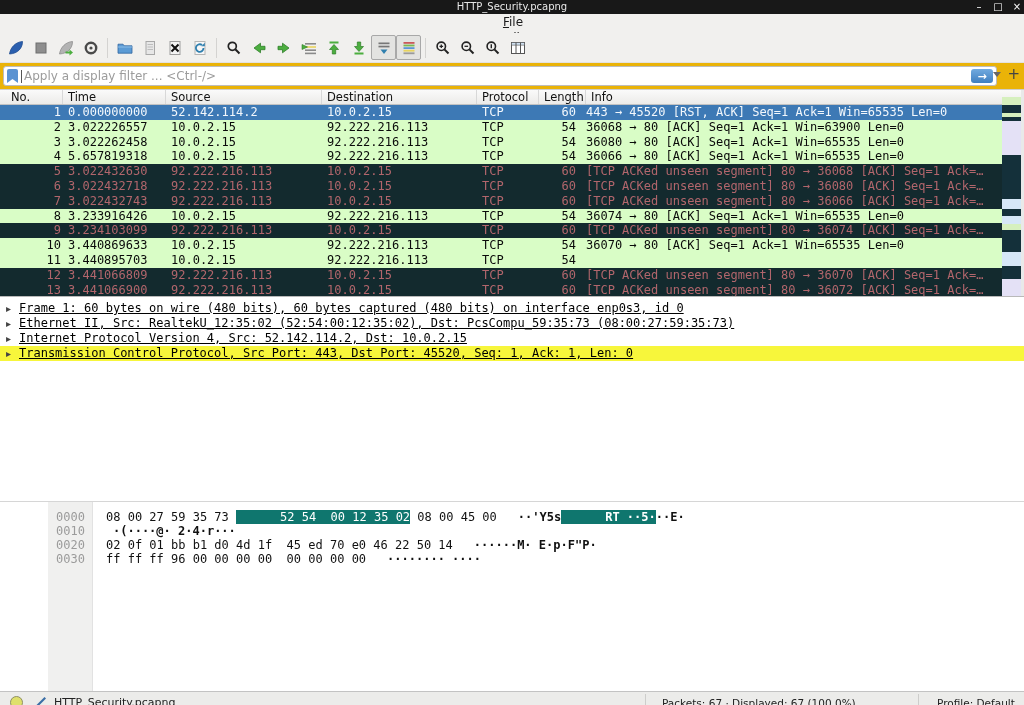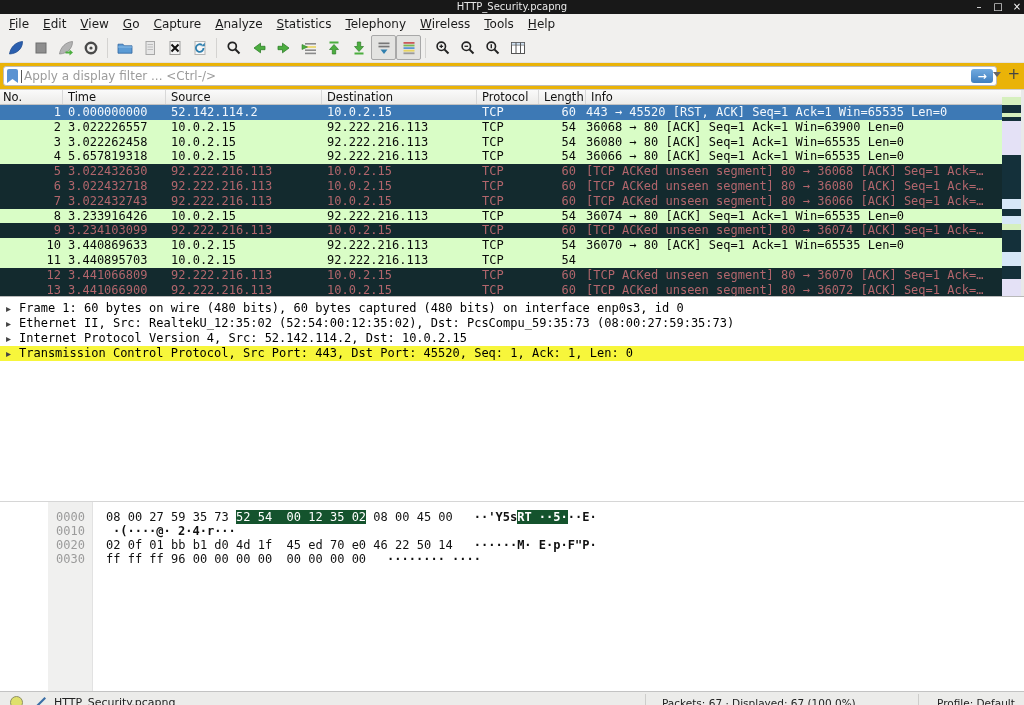--- a/index.html
+++ b/index.html
@@ -12,7 +12,7 @@
   .titlebar .controls span{width:10px;text-align:center;cursor:default;}
   
   .menubar{position:absolute;left:0;top:14px;width:1024px;height:19px;background:#f1f0ee;
-           display:flex;align-items:center;padding-left:2px;box-sizing:border-box;}
+           display:flex;align-items:center;padding-left:2px;box-sizing:border-box;flex-direction:column;}
   .mitem{display:inline-block;padding:1px 7px;font-size:12px;color:#1a1a1a;}
   .mitem::first-letter{text-decoration:underline;}
   

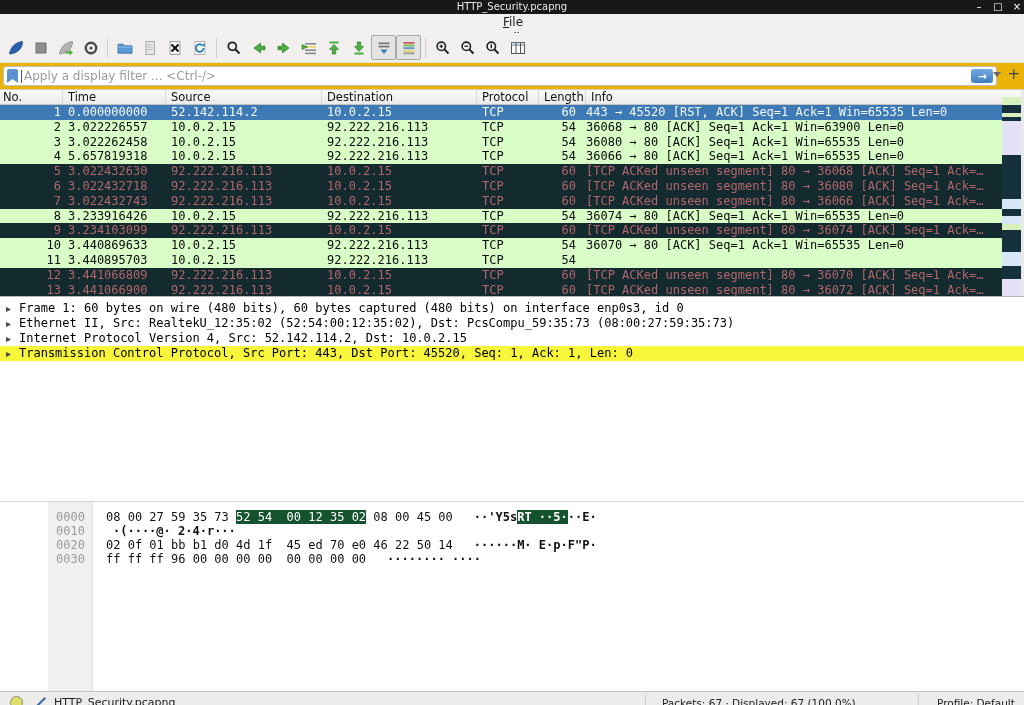--- a/index.html
+++ b/index.html
@@ -38,7 +38,7 @@
   .pgrid{display:grid;grid-template-columns:63px 103px 156px 155px 62px 47px 1fr;}
   .phead{position:absolute;left:0;top:0;right:0;height:15px;background:linear-gradient(#fafafa,#ecebe9);border-bottom:1px solid #c2c2c2;box-sizing:border-box;font-size:11.5px;color:#111;}
   .phead .hc{border-right:1px solid #d8d8d8;padding:0 0 0 5px;line-height:14px;overflow:hidden;white-space:nowrap;}
-  .phead .hc0{padding-left:3px;}
+  .phead .hc0{padding-left:11px;}
   .prows{position:absolute;left:0;top:15px;right:22px;}
   .prow{height:14.8px;line-height:14.8px;font-family:"DejaVu Sans Mono","Liberation Mono",monospace;font-size:12px;}
   .prow .c{overflow:hidden;white-space:pre;}

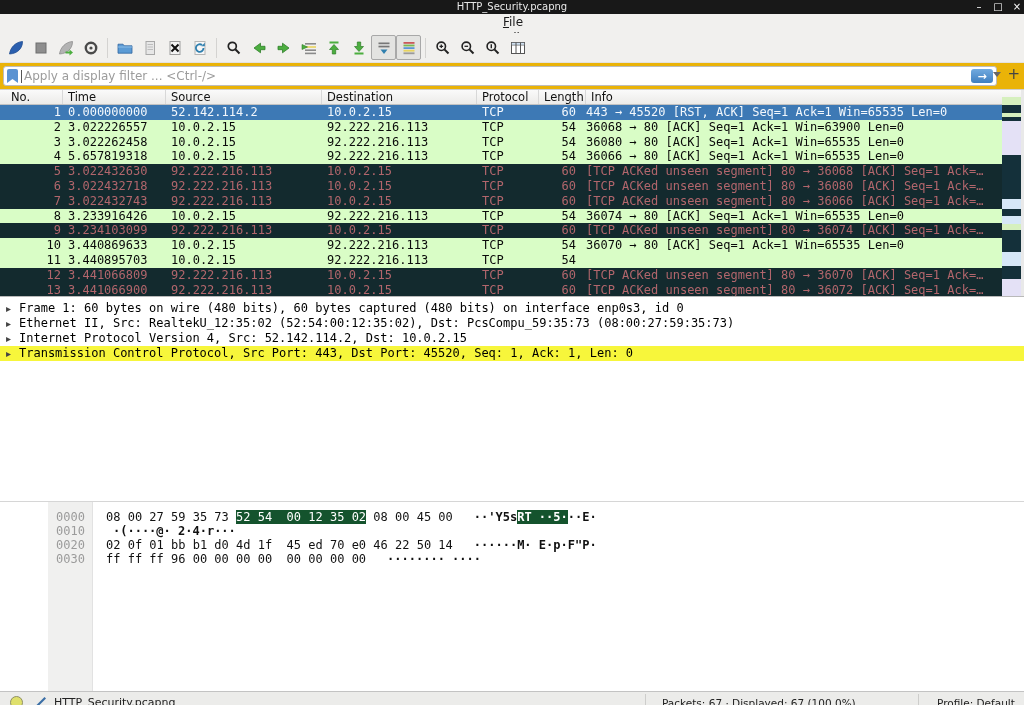--- a/index.html
+++ b/index.html
@@ -57,7 +57,7 @@
   .scrollgroove{position:absolute;right:0;top:0;bottom:0;width:3px;background:#e9e9e9;}
   
   .details{position:absolute;left:0;top:298px;width:1024px;height:204px;background:#fff;border-bottom:1px solid #d6d6d6;box-sizing:border-box;padding-top:3px;}
-  .dline{height:15px;line-height:15px;font-family:"DejaVu Sans Mono","Liberation Mono",monospace;font-size:12px;color:#000;white-space:pre;}
+  .dline{height:15px;line-height:15px;font-family:"DejaVu Sans Mono","Liberation Mono",monospace;font-size:12px;color:#000;white-space:pre;text-decoration:underline;}
   .darrow{display:inline-block;width:13px;padding-left:6px;font-size:10px;color:#444;font-family:"DejaVu Sans",sans-serif;}
   .dline.dhl{background:#f7f63b;}
   

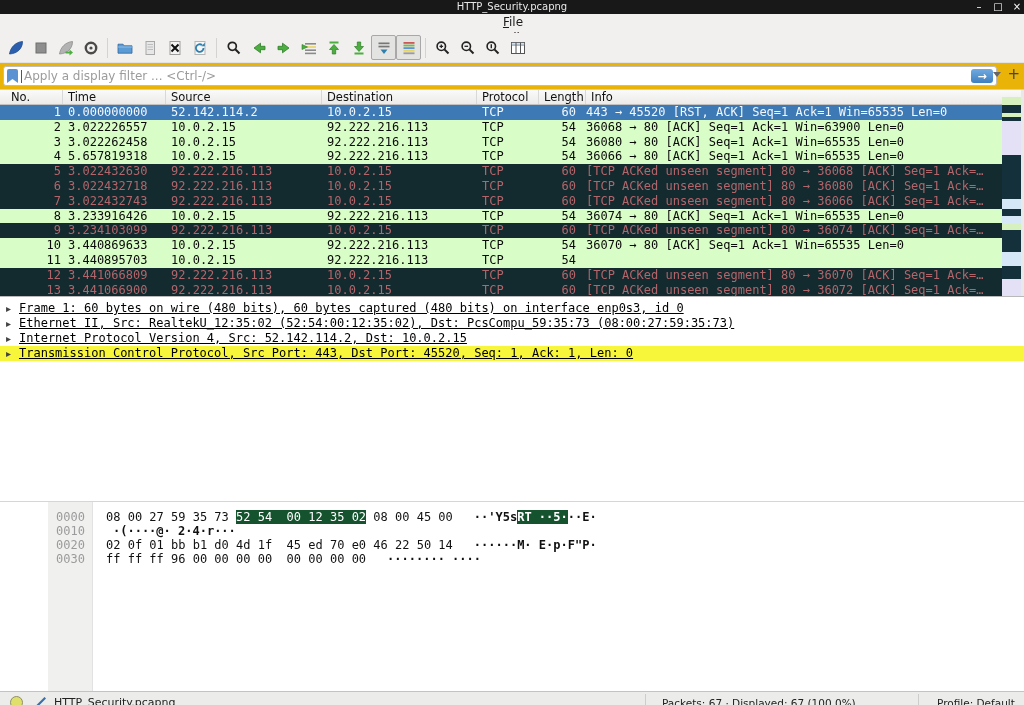--- a/index.html
+++ b/index.html
@@ -68,7 +68,7 @@
   .hoff{width:36px;padding-left:8px;color:#9b9b9b;}
   .hhex{margin-left:14px;white-space:pre;color:#111;}
   .hascii{margin-left:21px;white-space:pre;color:#111;font-weight:bold;}
-  .hlseg{background:#14532d;color:#fff;}
+  .hlseg{background:#0f766e;color:#fff;padding-left:44px;}
   
   .statusbar{position:absolute;left:0;top:691px;width:1024px;height:24px;background:#ececea;border-top:1px solid #c3c3c3;box-sizing:border-box;font-size:11px;color:#222;}
   .expert{position:absolute;left:10px;top:4px;width:11px;height:11px;border-radius:50%;background:#dfe06c;border:1px solid #8e8e66;}

